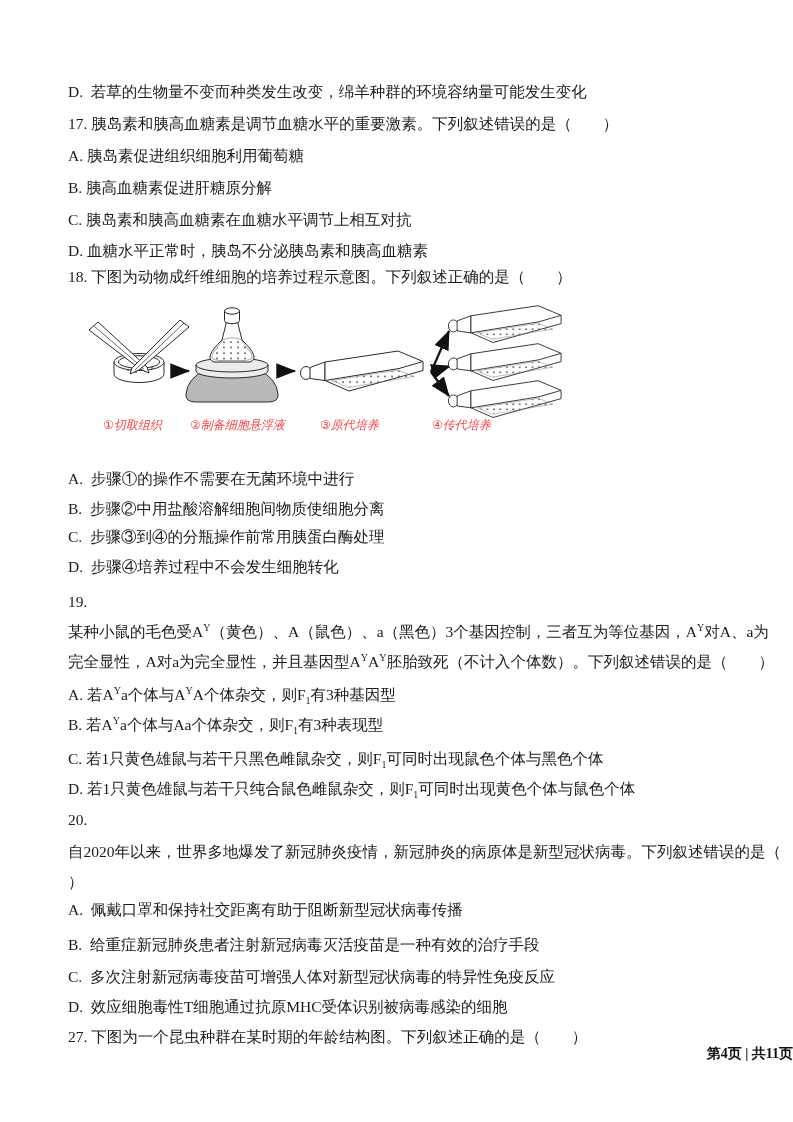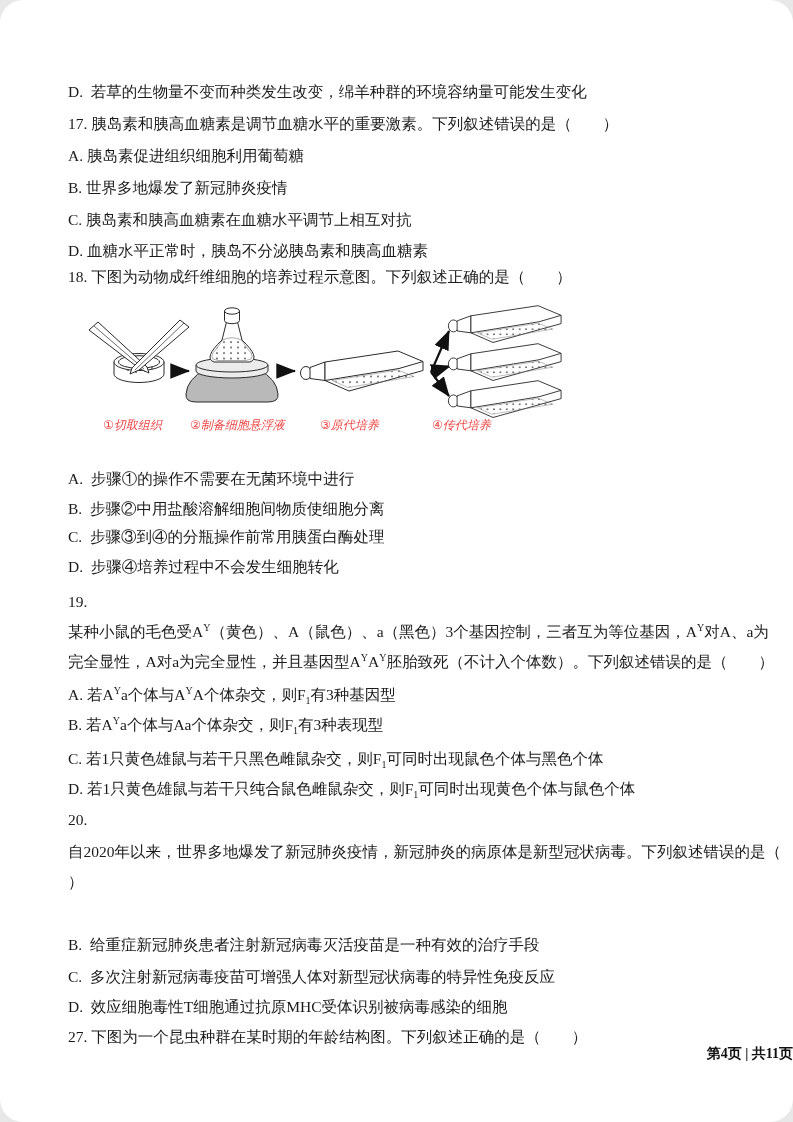--- a/index.html
+++ b/index.html
@@ -7,7 +7,6 @@
     position:relative; width:793px; height:1122px; margin:0 auto;
     background:#ffffff; overflow:hidden;
     font-family:"Liberation Serif","DejaVu Serif",serif;
-    border-radius:23px;
   }
   .ln {
     position:absolute; left:68px;

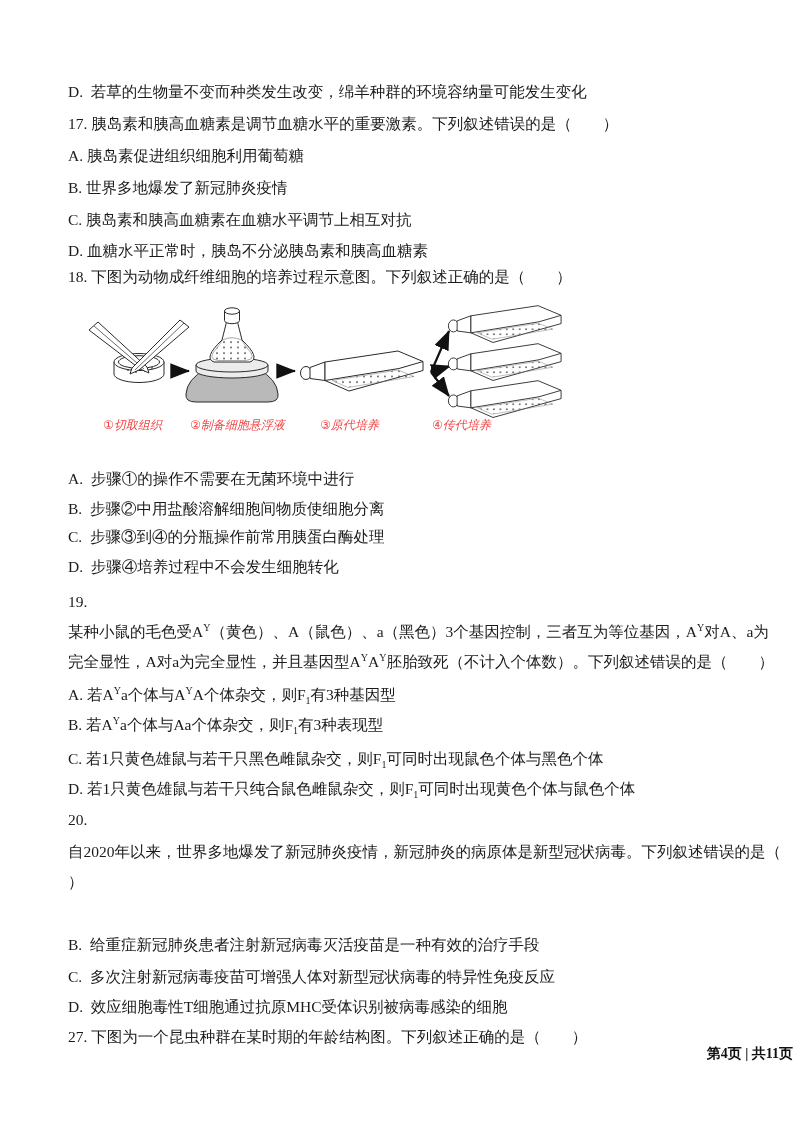--- a/index.html
+++ b/index.html
@@ -36,7 +36,7 @@
 
   <div class="ln" style="top:114px">17. 胰岛素和胰高血糖素是调节血糖水平的重要激素。下列叙述错误的是（　　）</div>
   <div class="ln" style="top:146px">A. 胰岛素促进组织细胞利用葡萄糖</div>
-  <div class="ln" style="top:178px">B. 世界多地爆发了新冠肺炎疫情</div>
+  <div class="ln" style="top:178px">B. 胰高血糖素促进肝糖原分解</div>
   <div class="ln" style="top:241px">D. 血糖水平正常时，胰岛不分泌胰岛素和胰高血糖素</div>
   <div class="ln" style="top:210px">C. 胰岛素和胰高血糖素在血糖水平调节上相互对抗</div>
 

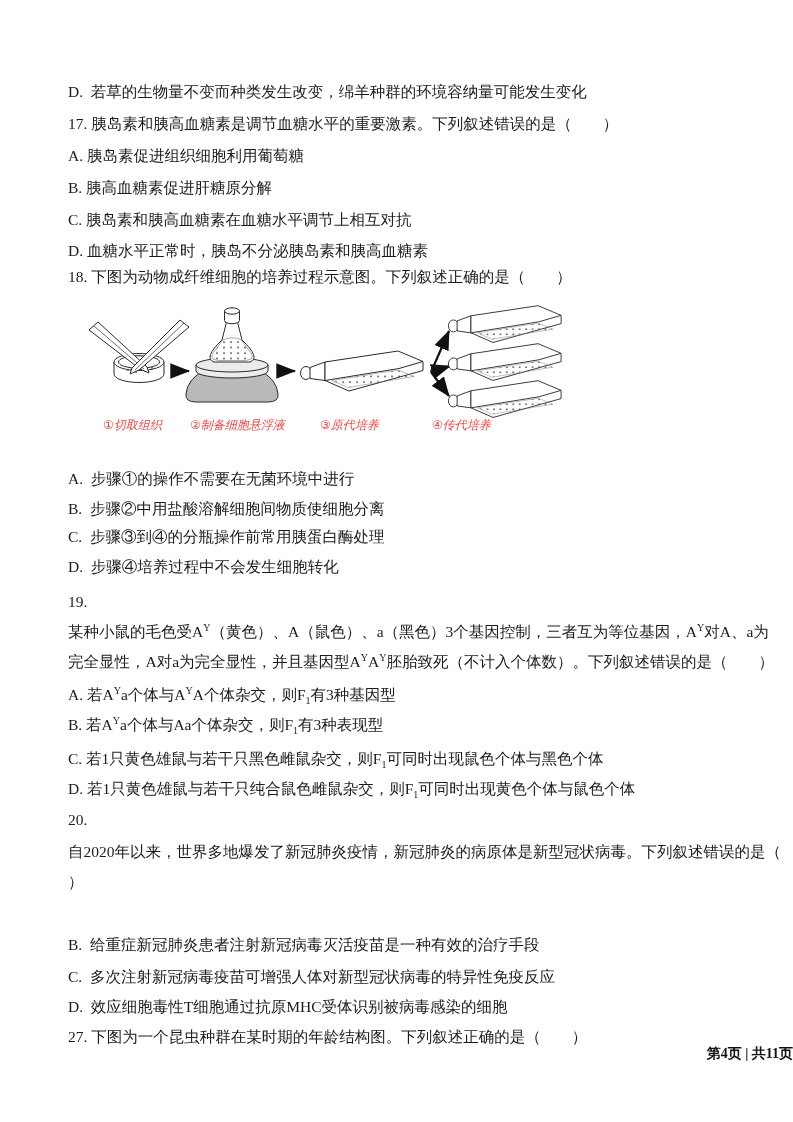--- a/index.html
+++ b/index.html
@@ -129,6 +129,7 @@
   <div class="ln" style="top:810px">20.</div>
   <div class="ln" style="top:842px">自2020年以来，世界多地爆发了新冠肺炎疫情，新冠肺炎的病原体是新型冠状病毒。下列叙述错误的是（</div>
   <div class="ln" style="top:872px">）</div>
+  <div class="ln" style="top:900px">A.  佩戴口罩和保持社交距离有助于阻断新型冠状病毒传播</div>
   <div class="ln" style="top:967px">C.  多次注射新冠病毒疫苗可增强人体对新型冠状病毒的特异性免疫反应</div>
   <div class="ln" style="top:935px">B.  给重症新冠肺炎患者注射新冠病毒灭活疫苗是一种有效的治疗手段</div>
   <div class="ln" style="top:997px">D.  效应细胞毒性T细胞通过抗原MHC受体识别被病毒感染的细胞</div>

